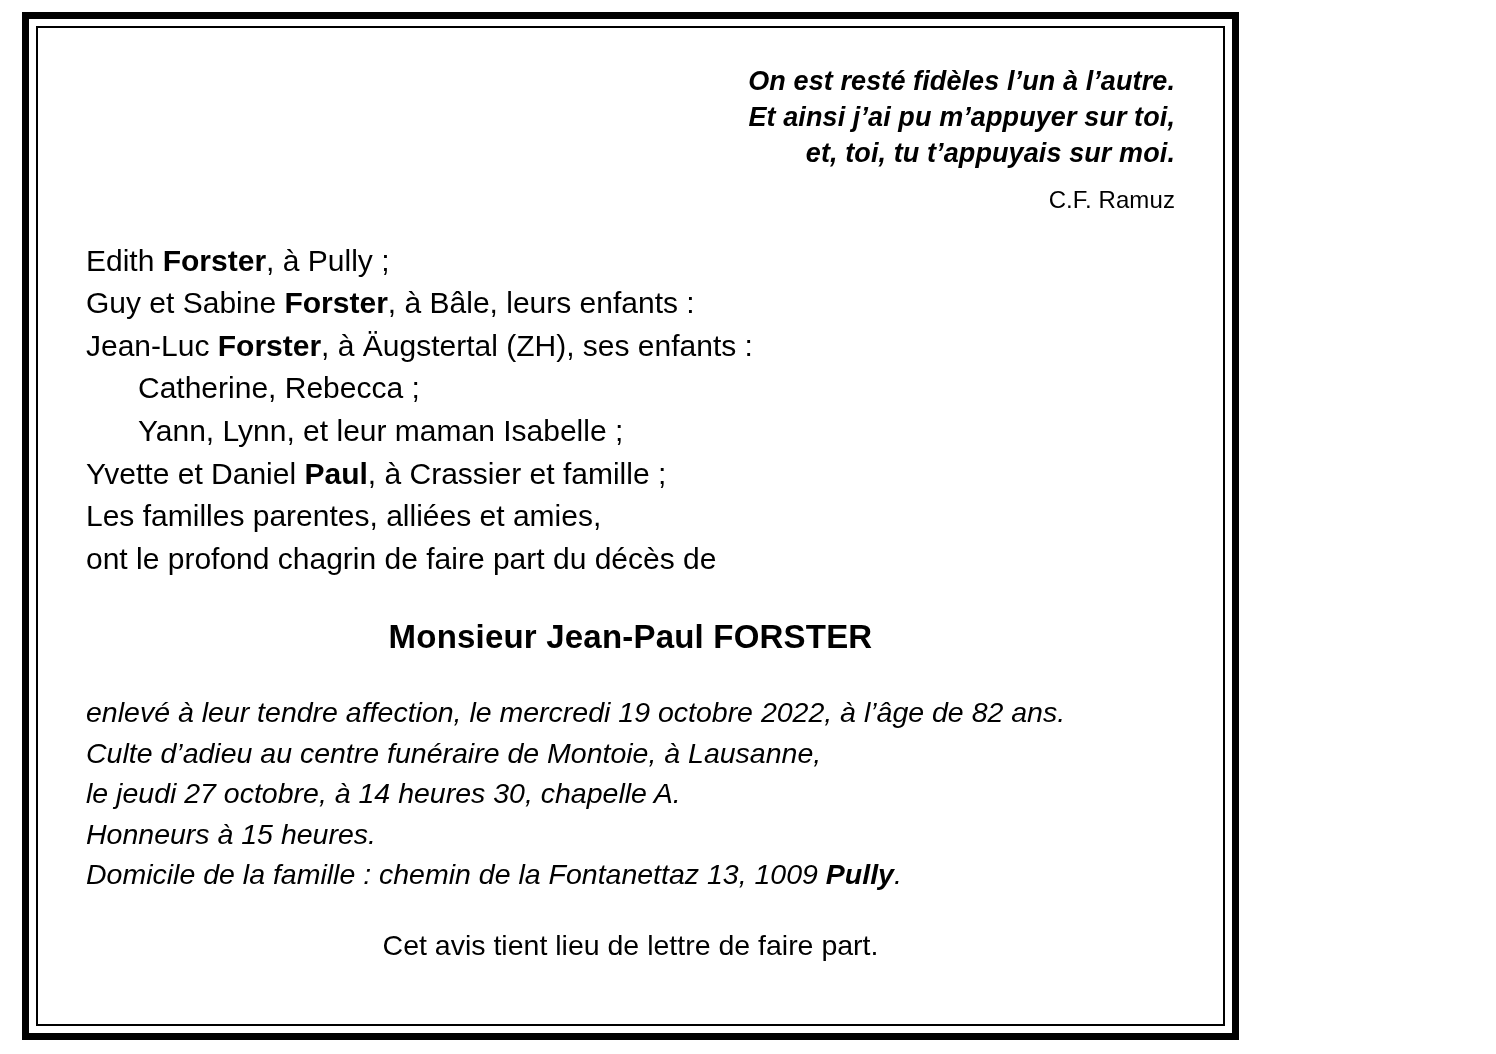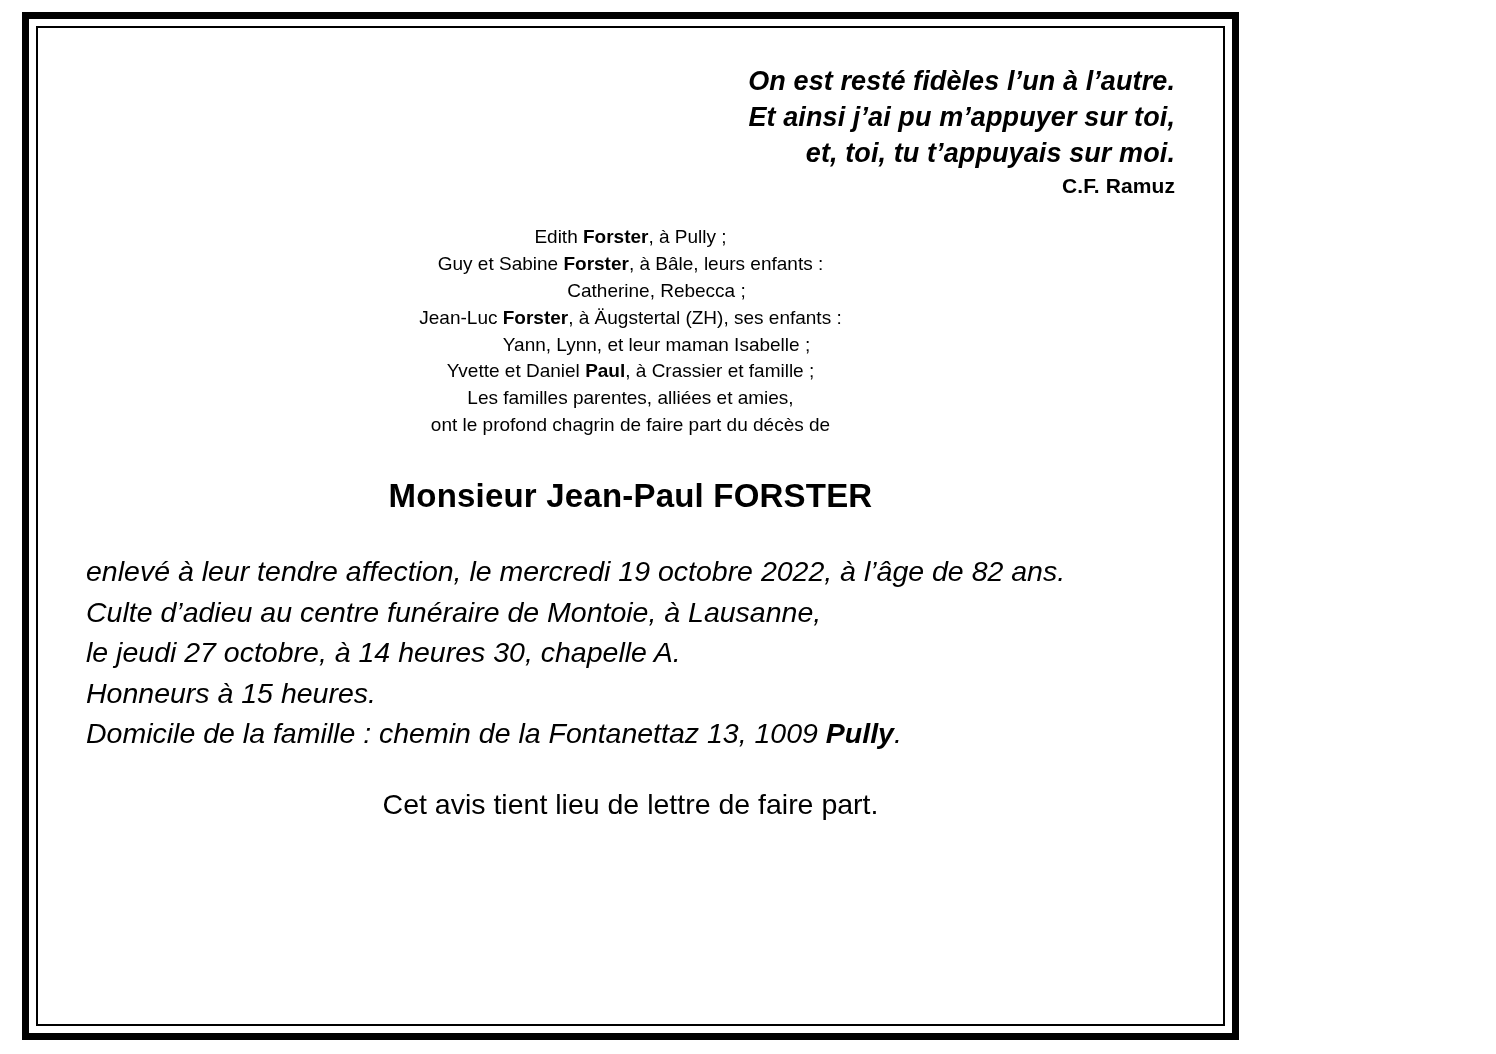--- a/index.html
+++ b/index.html
@@ -60,10 +60,10 @@
   }
   .epigraph .author {
     font-style: normal;
-    font-weight: 700;
-    font-size: 21px;
+    font-weight: 400;
+    font-size: 24px;
     display: block;
-    margin-top: 0;
+    margin-top: 12px;
   }
 
   

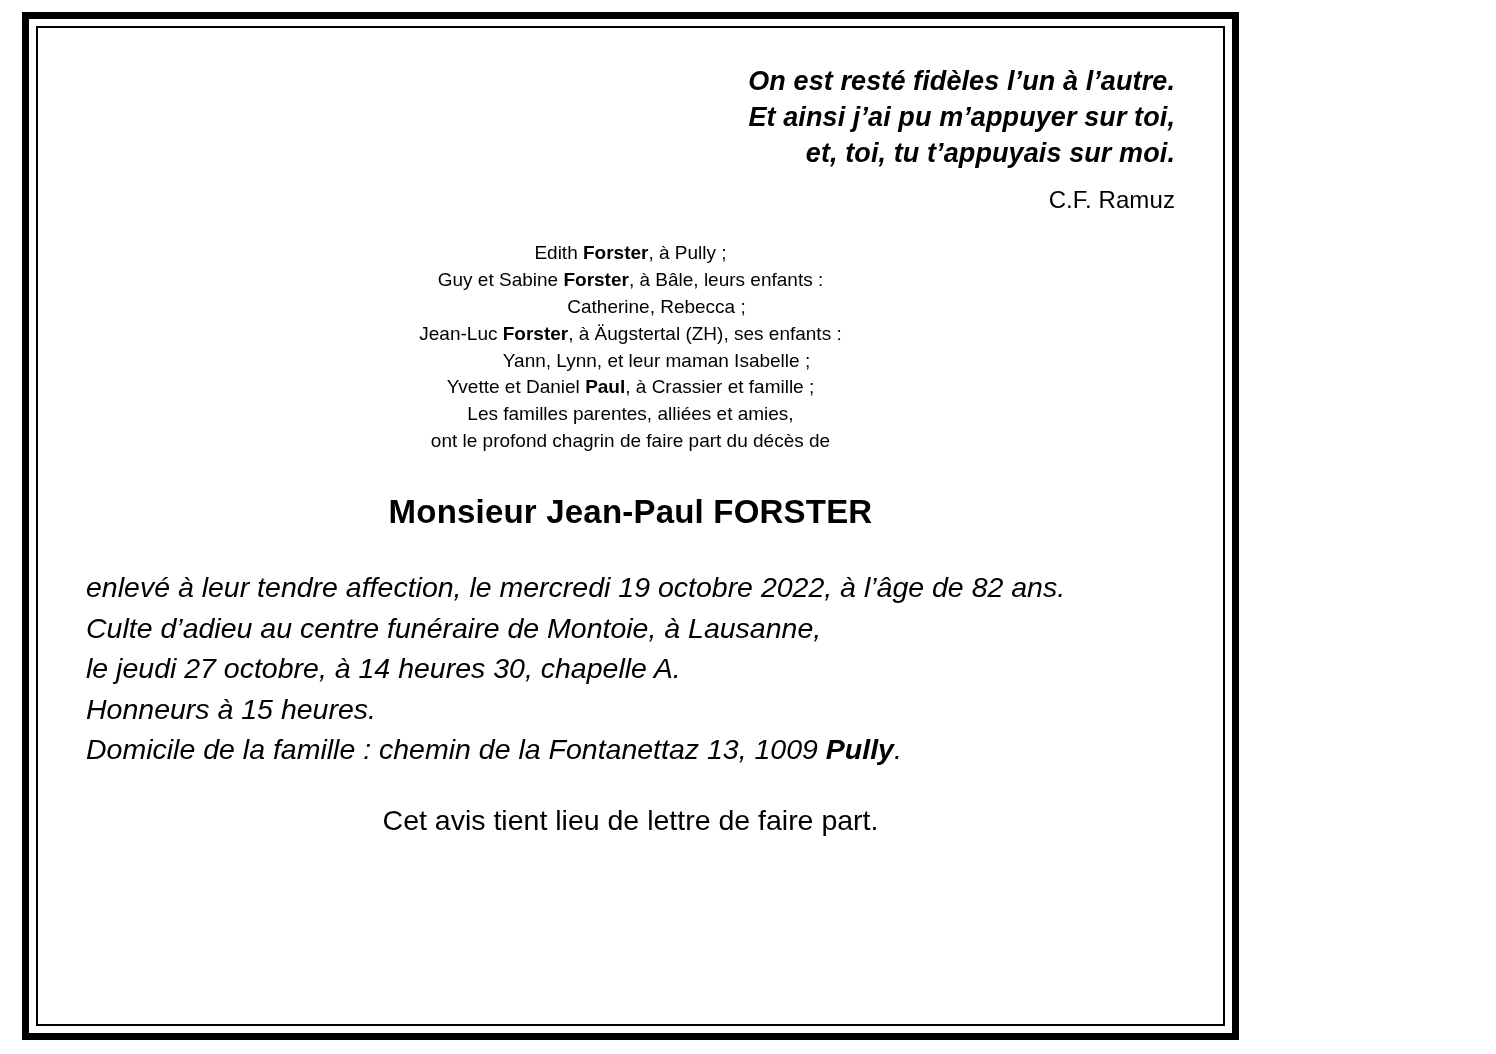--- a/index.html
+++ b/index.html
@@ -69,9 +69,8 @@
   
   .family {
     margin-top: 24px;
-    font-size: 19px;
+    font-size: 30px;
     line-height: 1.42;
-    text-align: center;
   }
   .family .line {
     white-space: pre-wrap;

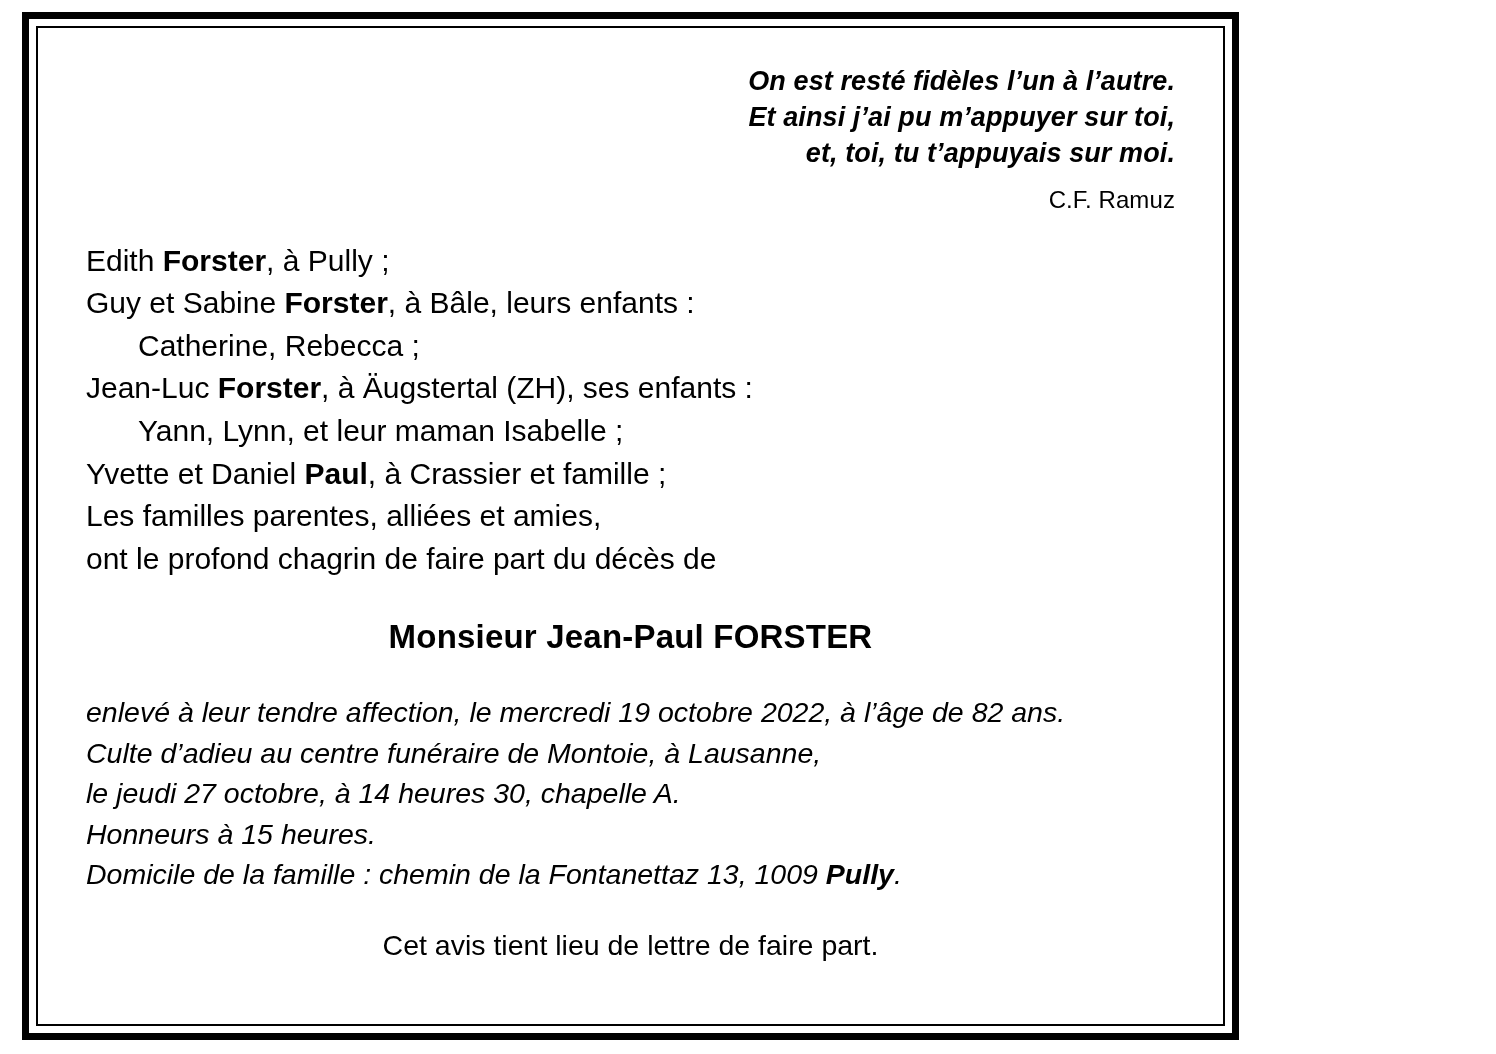--- a/index.html
+++ b/index.html
@@ -125,8 +125,8 @@
     <div class="family" id="family-list">
         <div class="line"><span>Edith </span><span class="bold">Forster</span><span>, à Pully ;</span></div>
         <div class="line"><span>Guy et Sabine </span><span class="bold">Forster</span><span>, à Bâle, leurs enfants :</span></div>
+        <div class="line"><span>Jean-Luc </span><span class="bold">Forster</span><span>, à Äugstertal (ZH), ses enfants :</span></div>
         <div class="line indent"><span>Catherine, Rebecca ;</span></div>
-        <div class="line"><span>Jean-Luc </span><span class="bold">Forster</span><span>, à Äugstertal (ZH), ses enfants :</span></div>
         <div class="line indent"><span>Yann, Lynn, et leur maman Isabelle ;</span></div>
         <div class="line"><span>Yvette et Daniel </span><span class="bold">Paul</span><span>, à Crassier et famille ;</span></div>
         <div class="line"><span>Les familles parentes, alliées et amies,</span></div>

